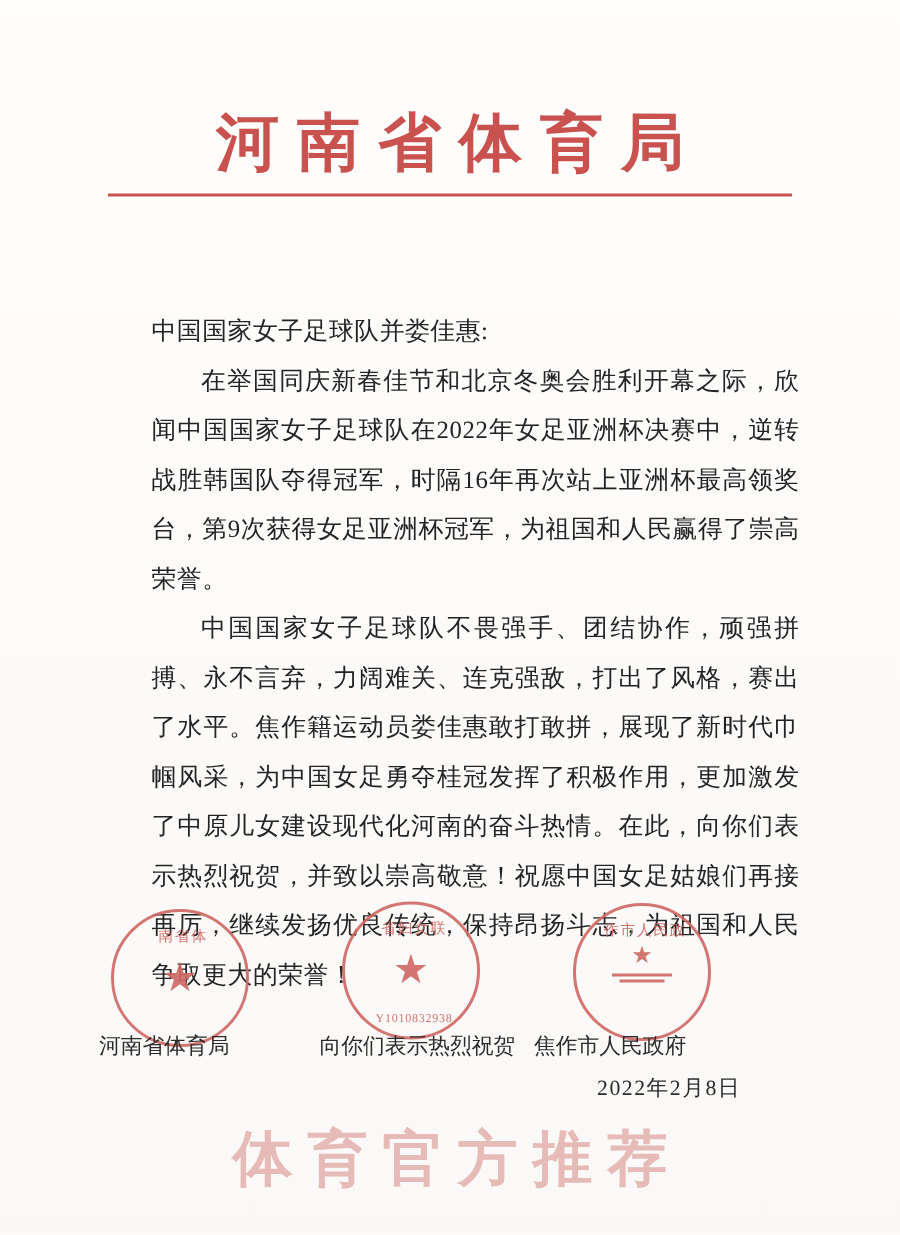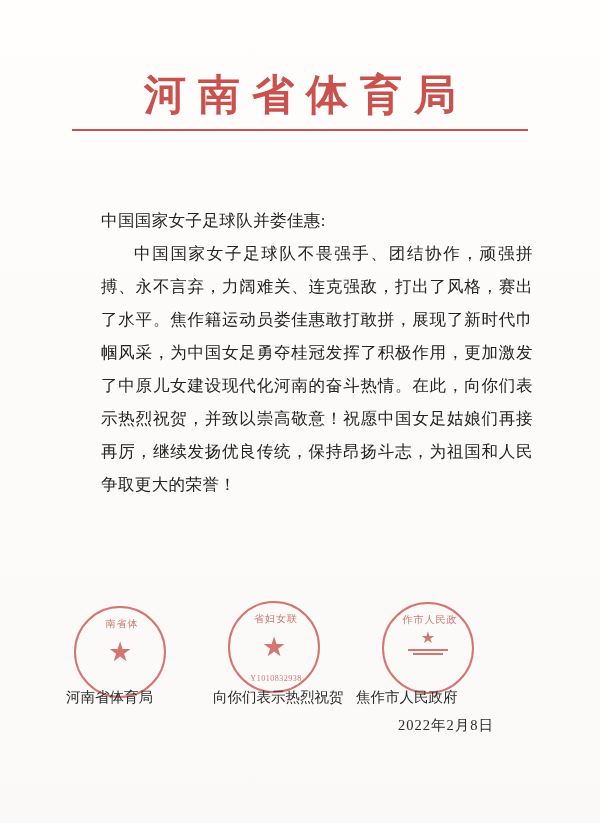--- a/index.html
+++ b/index.html
@@ -206,6 +206,7 @@
 
   <div class="body-text">
     <p class="salutation">中国国家女子足球队并娄佳惠:</p>
+    <p class="para">在举国同庆新春佳节和北京冬奥会胜利开幕之际，欣闻中国国家女子足球队在2022年女足亚洲杯决赛中，逆转战胜韩国队夺得冠军，时隔16年再次站上亚洲杯最高领奖台，第9次获得女足亚洲杯冠军，为祖国和人民赢得了崇高荣誉。</p>
     <p class="para">中国国家女子足球队不畏强手、团结协作，顽强拼搏、永不言弃，力阔难关、连克强敌，打出了风格，赛出了水平。焦作籍运动员娄佳惠敢打敢拼，展现了新时代巾帼风采，为中国女足勇夺桂冠发挥了积极作用，更加激发了中原儿女建设现代化河南的奋斗热情。在此，向你们表示热烈祝贺，并致以崇高敬意！祝愿中国女足姑娘们再接再厉，继续发扬优良传统，保持昂扬斗志，为祖国和人民争取更大的荣誉！</p>
   </div>
 

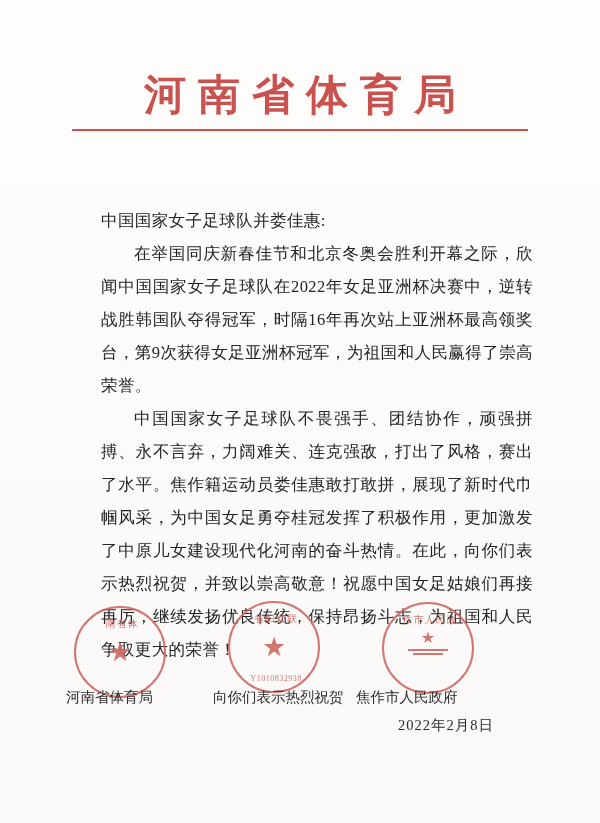--- a/index.html
+++ b/index.html
@@ -238,6 +238,7 @@
 
   <div class="date-line">2022年2月8日</div>
 
+  <div class="watermark">体育官方推荐</div>
 </div>
 
 </body></html>

